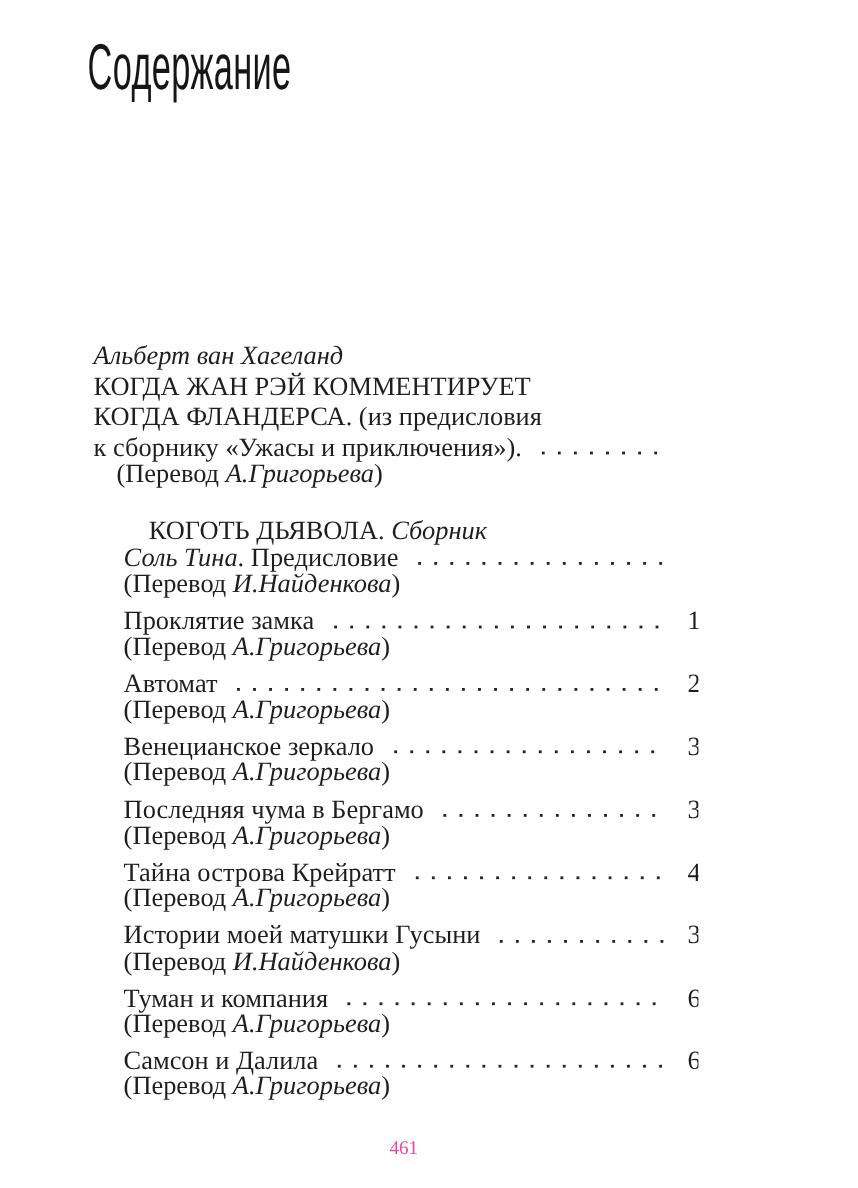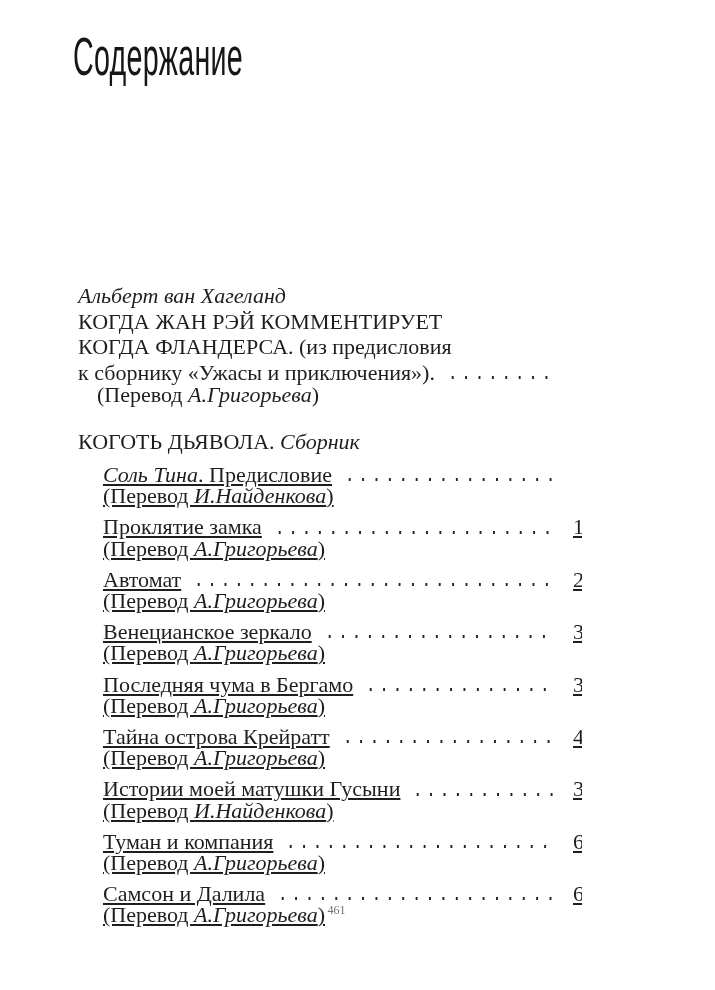--- a/index.html
+++ b/index.html
@@ -30,7 +30,7 @@
   .preface .leader { margin-bottom:4px; }
   .pagenum { flex:0 0 auto; min-width:40px; text-align:right; white-space:nowrap; }
   .trans-preface { margin-left:19px; margin-top:-3px; }
-  .section-header { margin-top:21px; }
+  .section-header { margin-top:21px;margin-left:46px; }
   .entries { margin-top:10px; margin-left:25px;text-decoration:underline; }
   .entry { line-height:21.2px; margin-bottom:10px; }
   .footer {

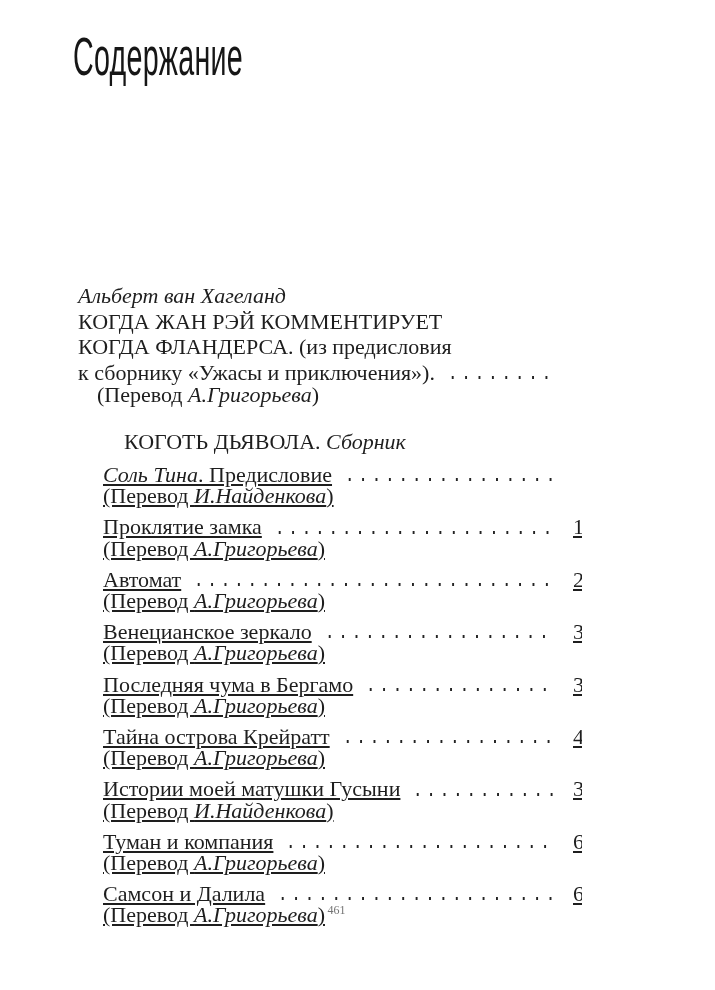--- a/index.html
+++ b/index.html
@@ -31,7 +31,7 @@
   .pagenum { flex:0 0 auto; min-width:40px; text-align:right; white-space:nowrap; }
   .trans-preface { margin-left:19px; margin-top:-3px; }
   .section-header { margin-top:21px;margin-left:46px; }
-  .entries { margin-top:10px; margin-left:25px;text-decoration:underline; }
+  .entries { margin-left:25px; }
   .entry { line-height:21.2px; margin-bottom:10px; }
   .footer {
     position:absolute; left:78px; top:900px; width:517px;

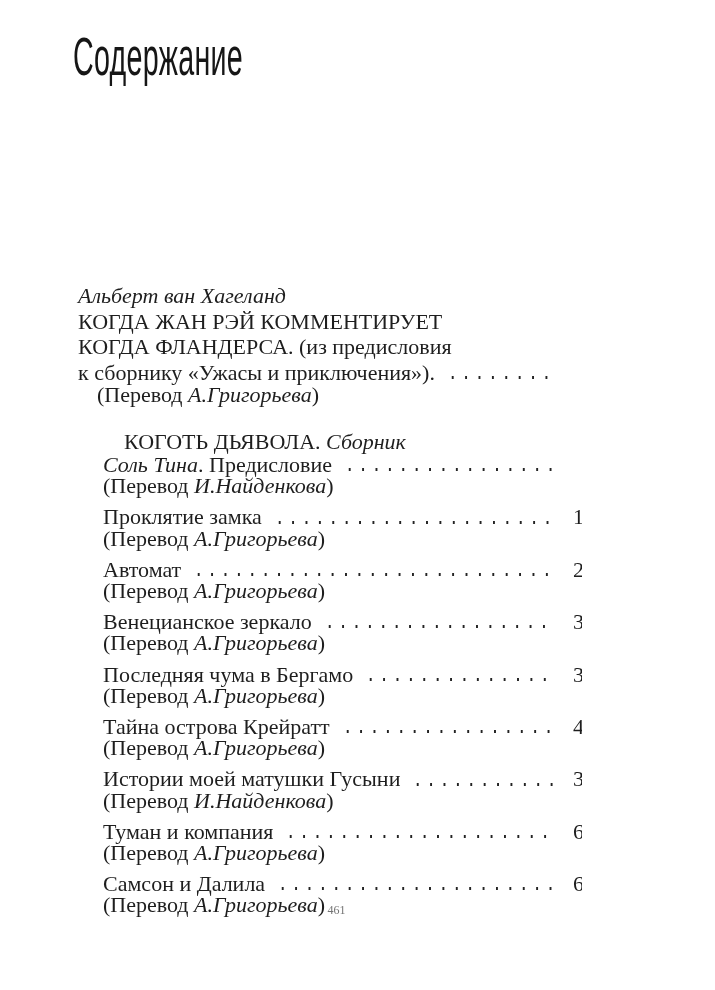--- a/index.html
+++ b/index.html
@@ -34,8 +34,8 @@
   .entries { margin-left:25px; }
   .entry { line-height:21.2px; margin-bottom:10px; }
   .footer {
-    position:absolute; left:78px; top:900px; width:517px;
-    text-align:center; font-size:12px; line-height:20px; color:#737373;
+    position:absolute; left:78px; top:948px; width:517px;
+    text-align:center; font-size:16px; line-height:20px; color:#ec4899;
   }
 </style>
 </head>

